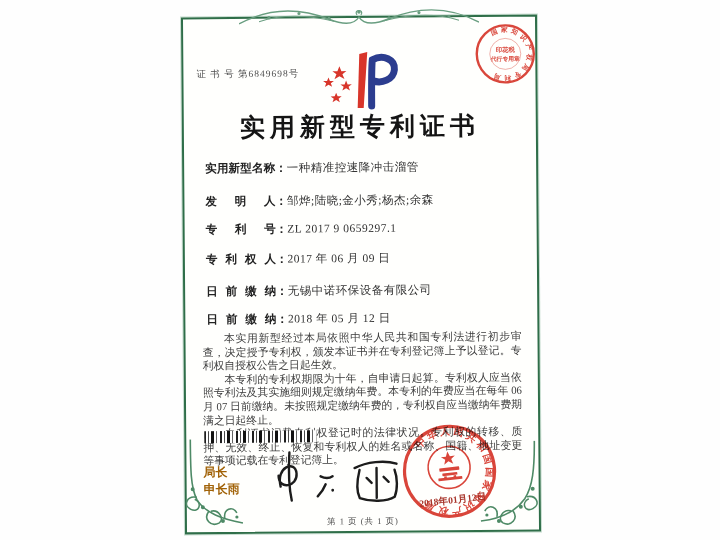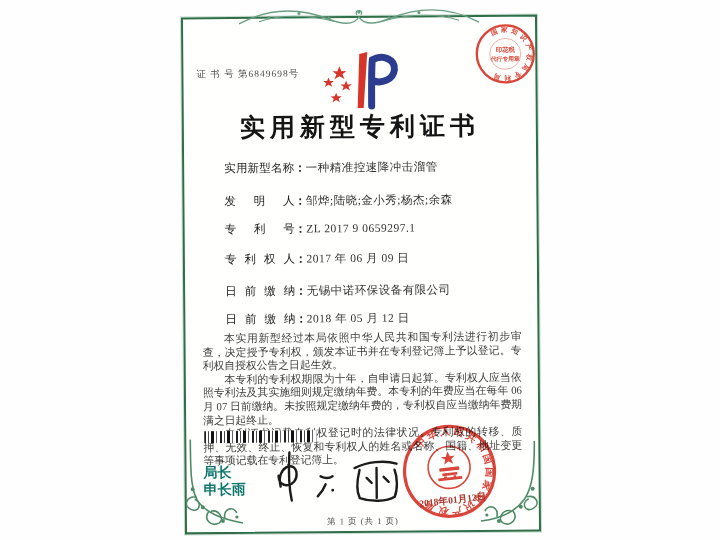--- a/index.html
+++ b/index.html
@@ -18,7 +18,7 @@
          color:#141414;letter-spacing:5px;}
   
   .frow{position:absolute;left:21px;font-size:11.5px;color:#2b2b2b;white-space:nowrap;}
-  .frow .lab{display:inline-block;width:70px;text-align:justify;text-align-last:justify;font-weight:400;color:#222;margin-left:19px;}
+  .frow .lab{display:inline-block;width:70px;text-align:justify;text-align-last:justify;font-weight:700;color:#222;}
   .frow .col{font-weight:600;color:#222;}
   .frow .val{color:#333;letter-spacing:.5px;}
   .r0{top:142px}.r1{top:175px}.r2{top:203px}.r3{top:233px}.r4{top:265px}.r5{top:293px}

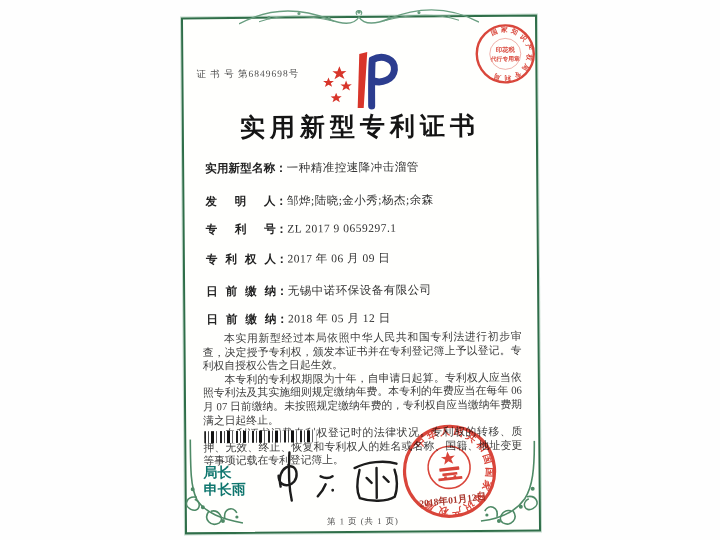--- a/index.html
+++ b/index.html
@@ -30,7 +30,7 @@
   .barcode{position:absolute;left:18px;top:412px;width:112px;height:12px;
            background:repeating-linear-gradient(90deg,#1e1e1e 0 2px,#fff 2px 4px,#4a4a4a 4px 5px,#fff 5px 7px,#111 7px 10px,#fff 10px 12px,#666 12px 13px,#fff 13px 16px);}
   
-  .signer{position:absolute;left:17px;top:445px;font-size:14px;font-weight:bold;color:#0f766e;line-height:17px;}
+  .signer{position:absolute;left:17px;top:445px;font-size:12px;font-weight:bold;color:#a16207;line-height:17px;}
   .signature{position:absolute;left:76px;top:428px;width:150px;height:62px;}
   
   .seal-top{position:absolute;left:291px;top:6px;width:62px;height:62px;opacity:.92;mix-blend-mode:multiply;}

